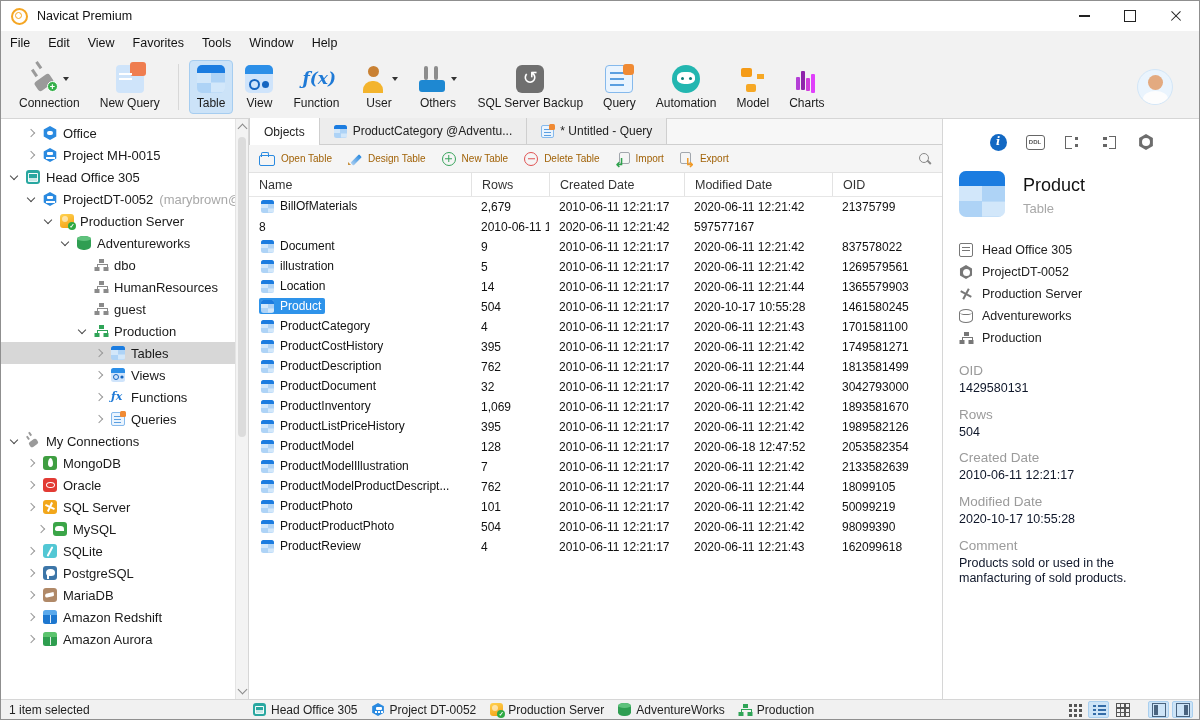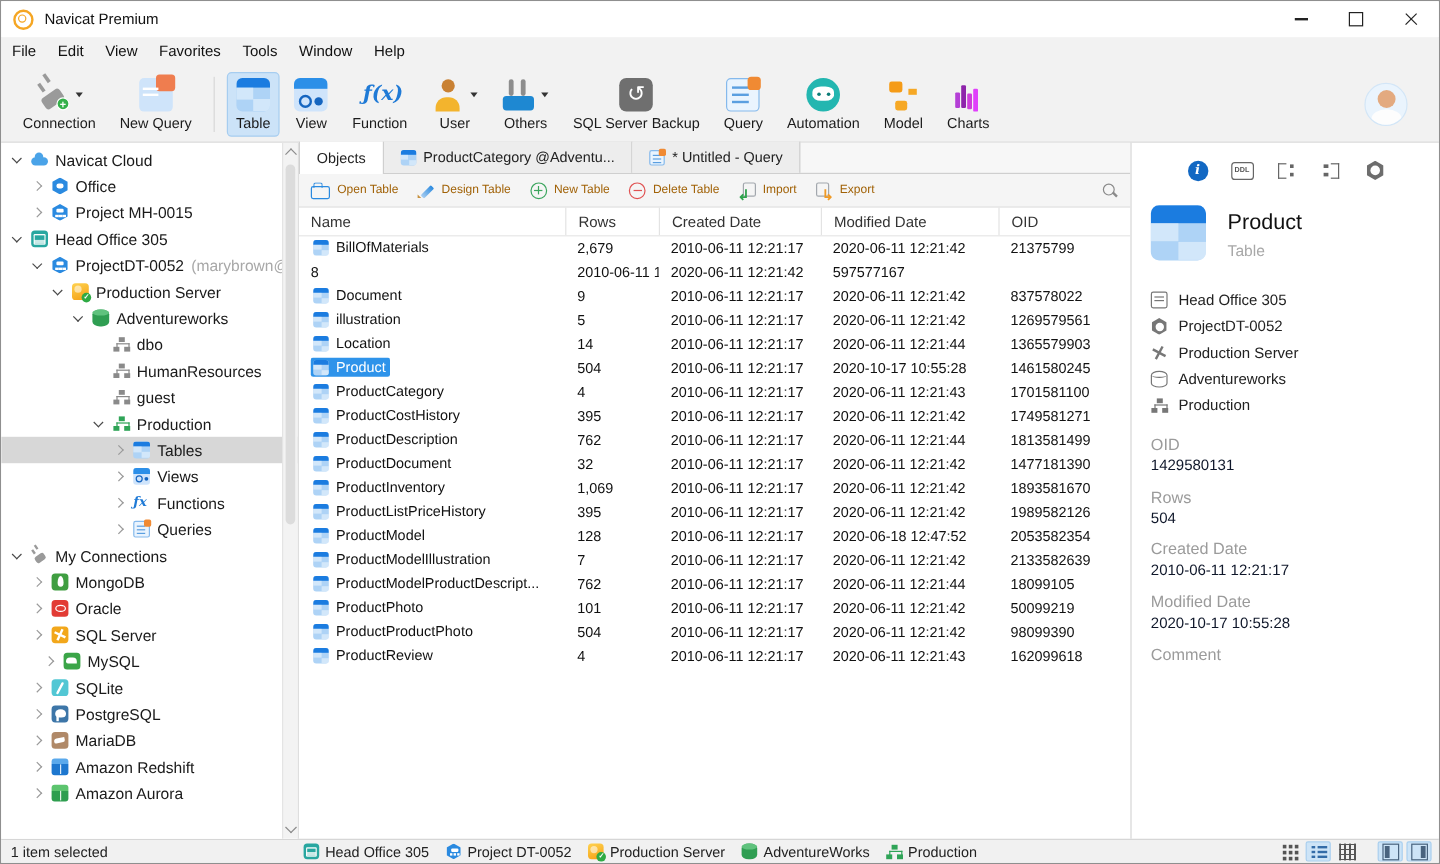--- a/index.html
+++ b/index.html
@@ -363,13 +363,6 @@
 
     <div class="sidebar">
       <div class="tree" id="tree">
-          <div class="tree-row" style="padding-left: 6px;">
-            <span class="arrow-box">
-              <span class="chev chev-expanded"></span>
-            </span>
-            <span class="ic ic-cloud"></span>
-            <span class="tree-label">Navicat Cloud</span>
-          </div>
           <div class="tree-row" style="padding-left: 23px;">
             <span class="arrow-box">
               <span class="chev chev-collapsed"></span>

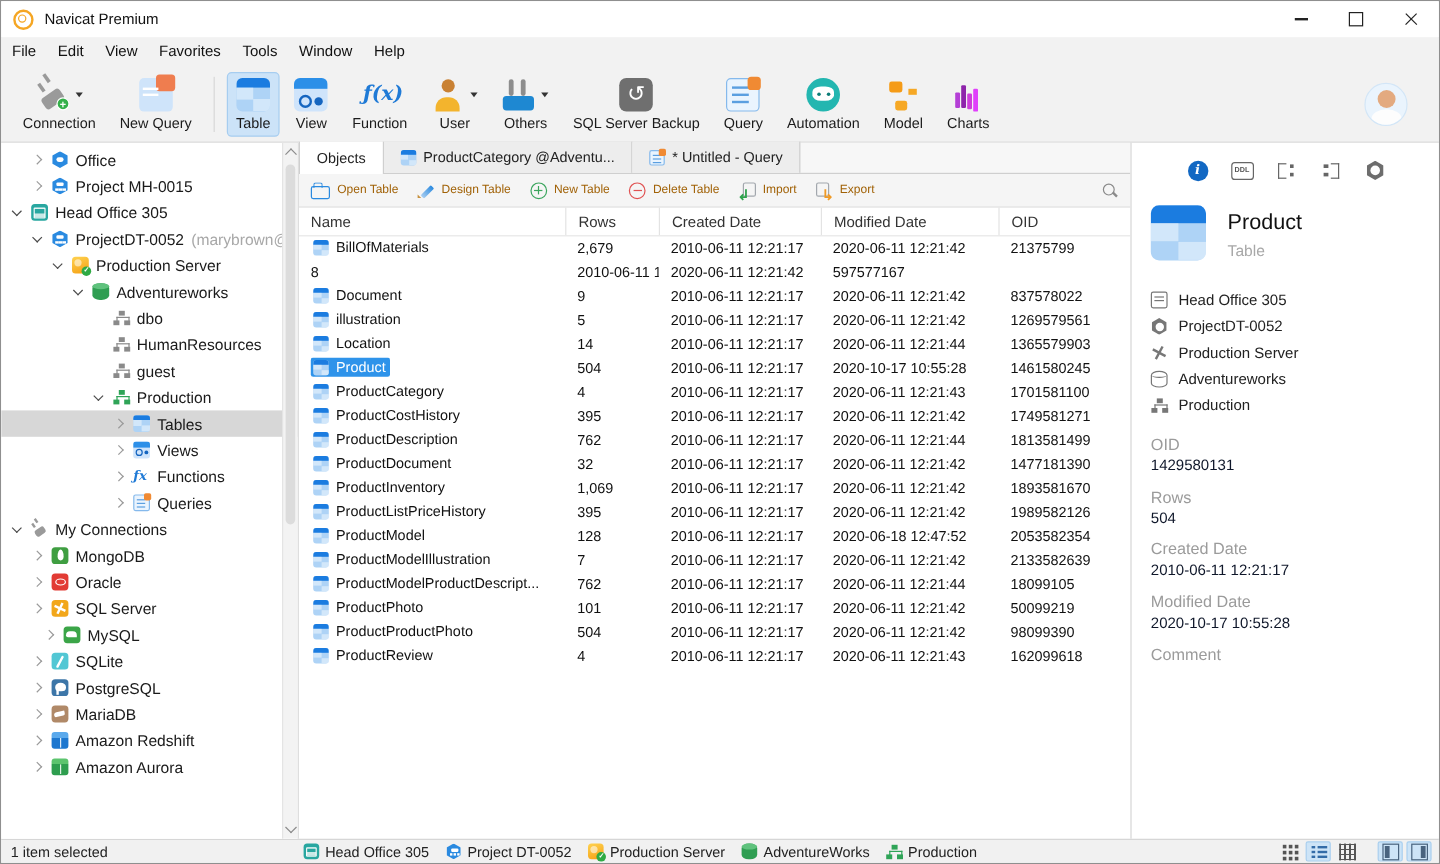--- a/index.html
+++ b/index.html
@@ -684,7 +684,7 @@
             <div class="cell">32</div>
             <div class="cell">2010-06-11 12:21:17</div>
             <div class="cell">2020-06-11 12:21:42</div>
-            <div class="cell">1477181390</div>
+            <div class="cell">3042793000</div>
           </div>
           <div class="trow">
             <div class="cell cell-name"><span class="name-chip">

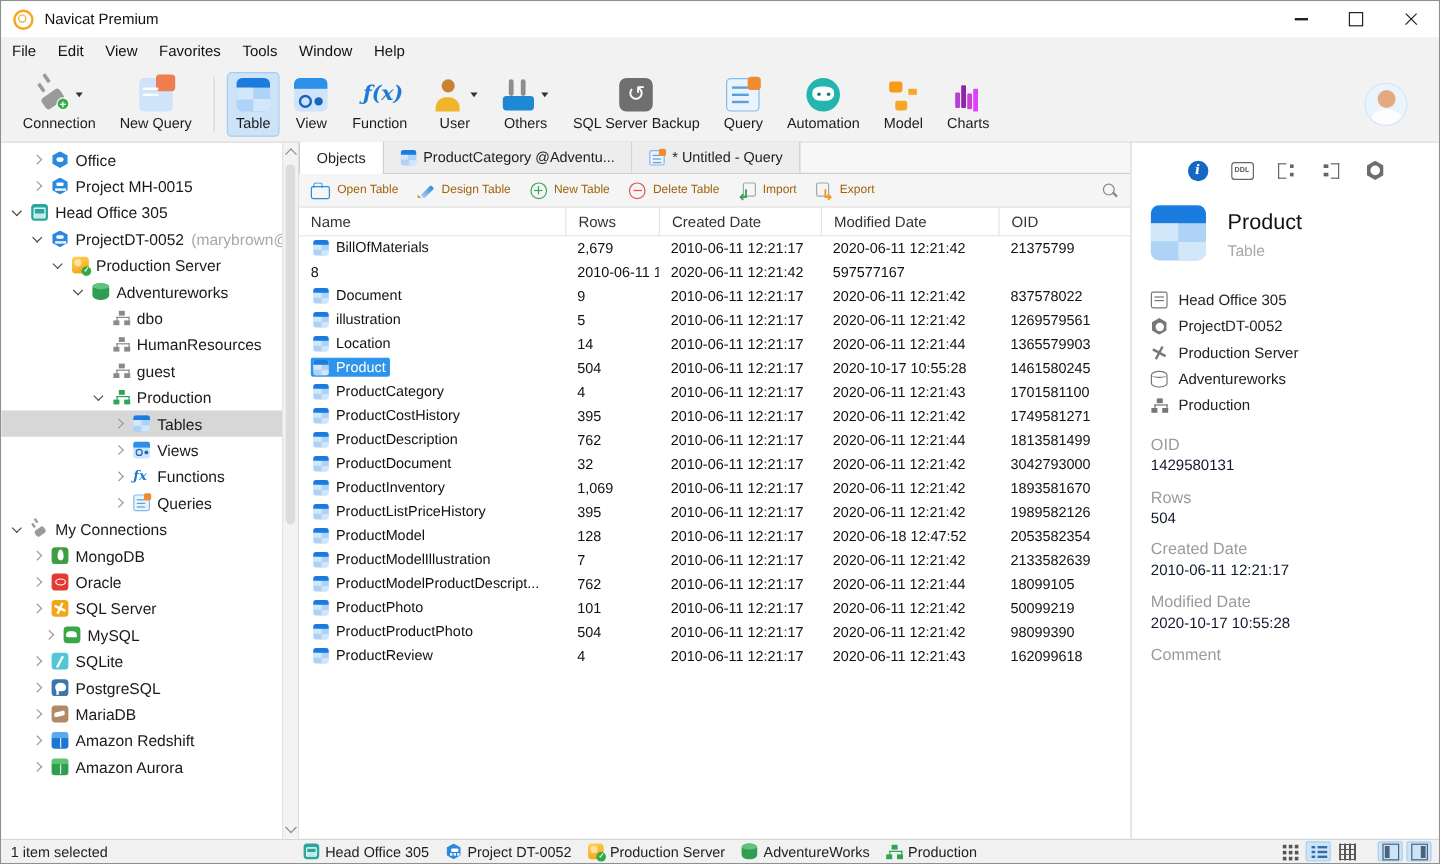--- a/index.html
+++ b/index.html
@@ -835,6 +835,7 @@
           </div>
           <div class="dfield">
             <div class="dlabel">Comment</div>
+            <div class="dvalue">Products sold or used in the manfacturing of sold products.</div>
           </div>
         </div>
     </div>

